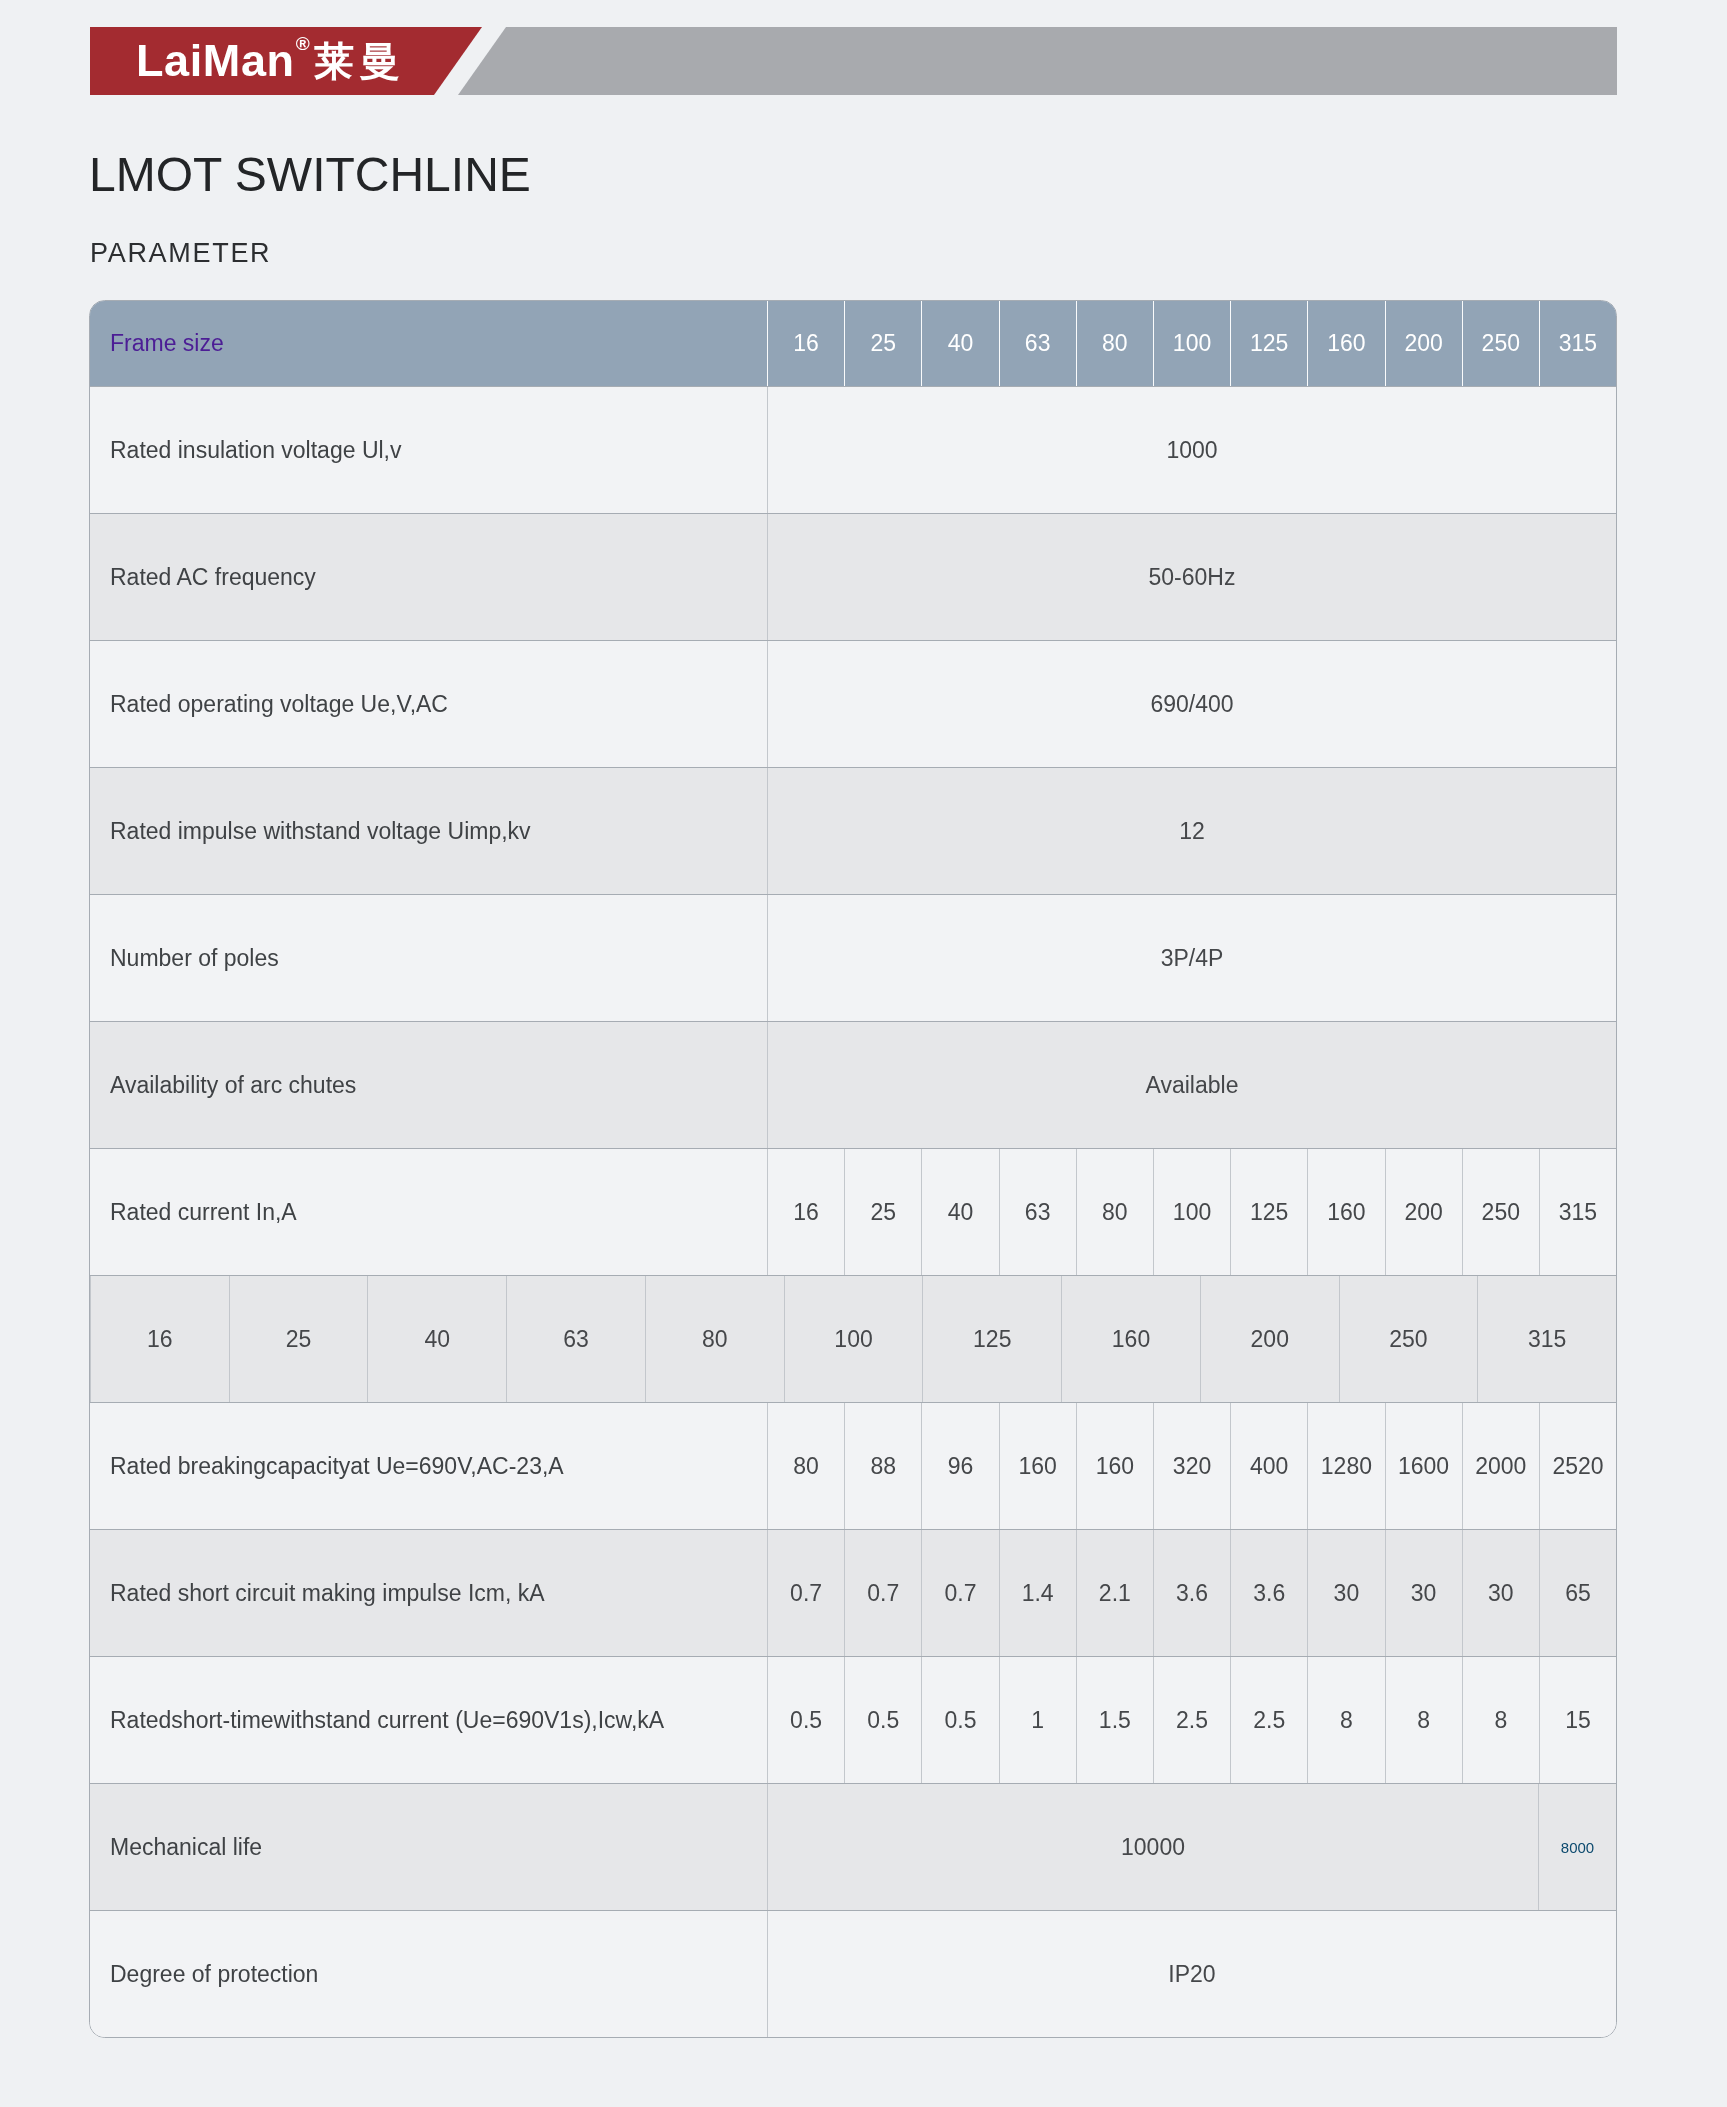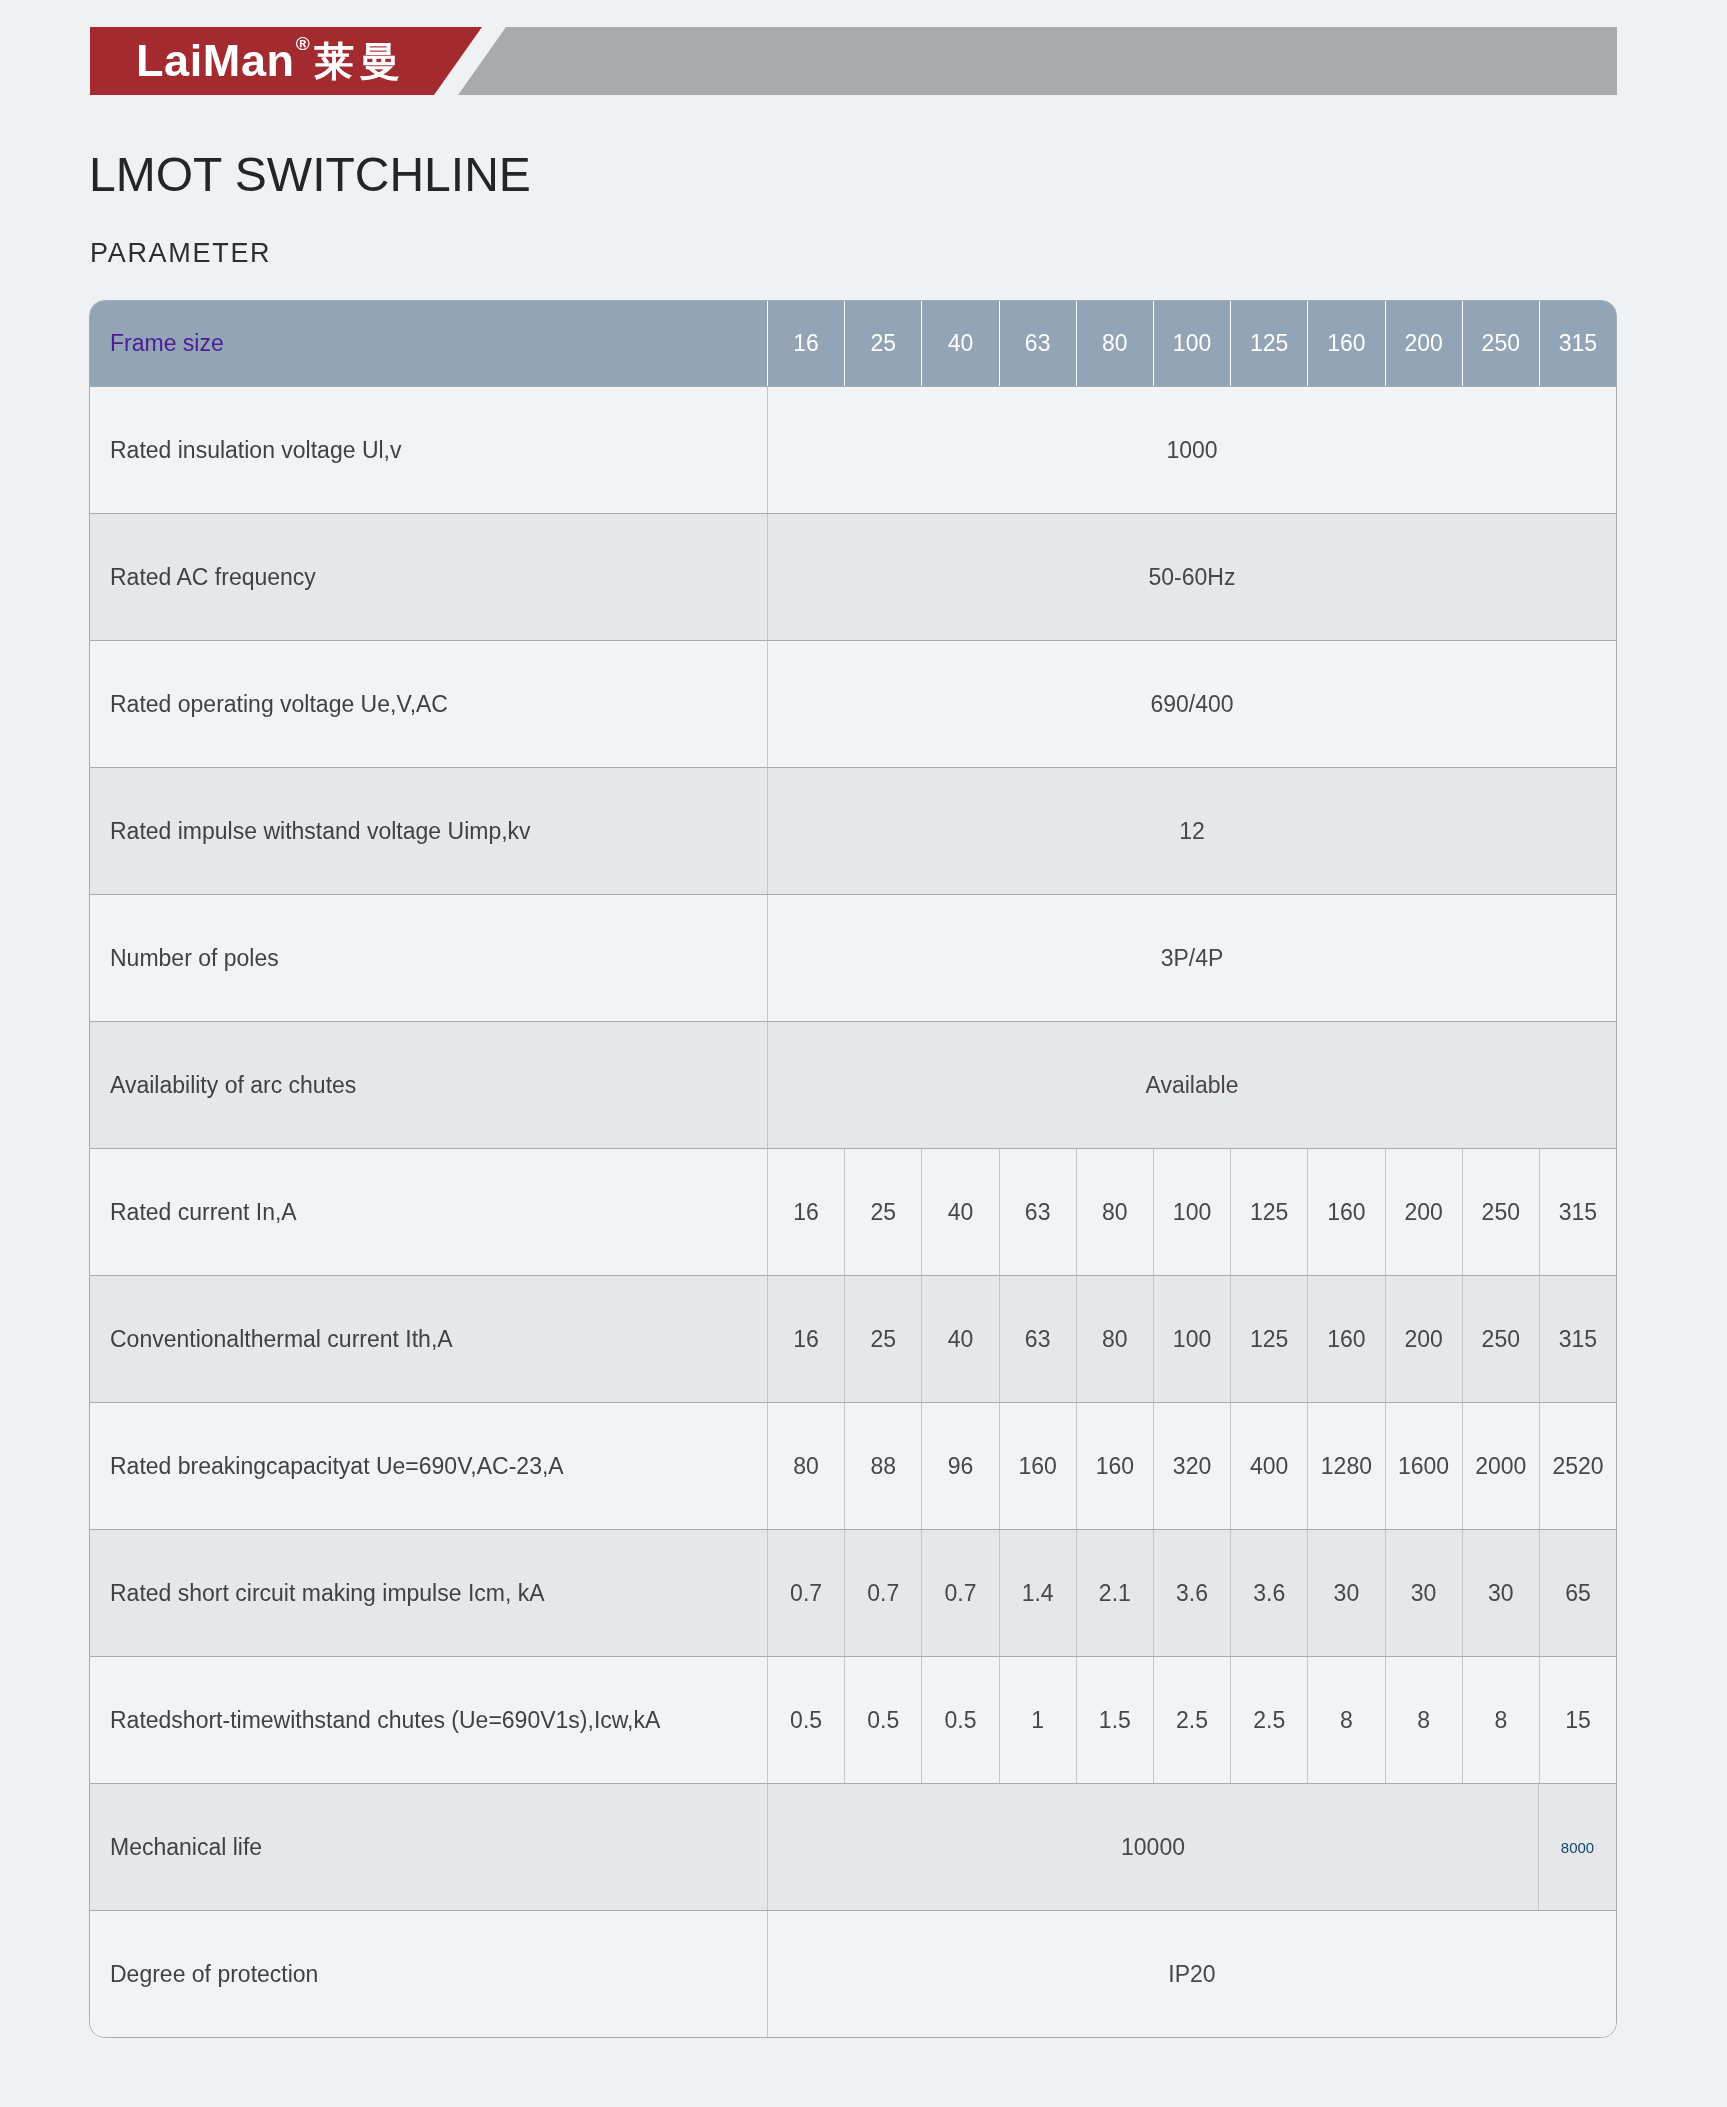--- a/index.html
+++ b/index.html
@@ -178,7 +178,6 @@
           </div>
         </div>
         <div class="row dark">
-          <div class="row-label">Conventionalthermal current Ith,A</div>
           <div class="row-values">
             <div class="cell">16</div>
             <div class="cell">25</div>

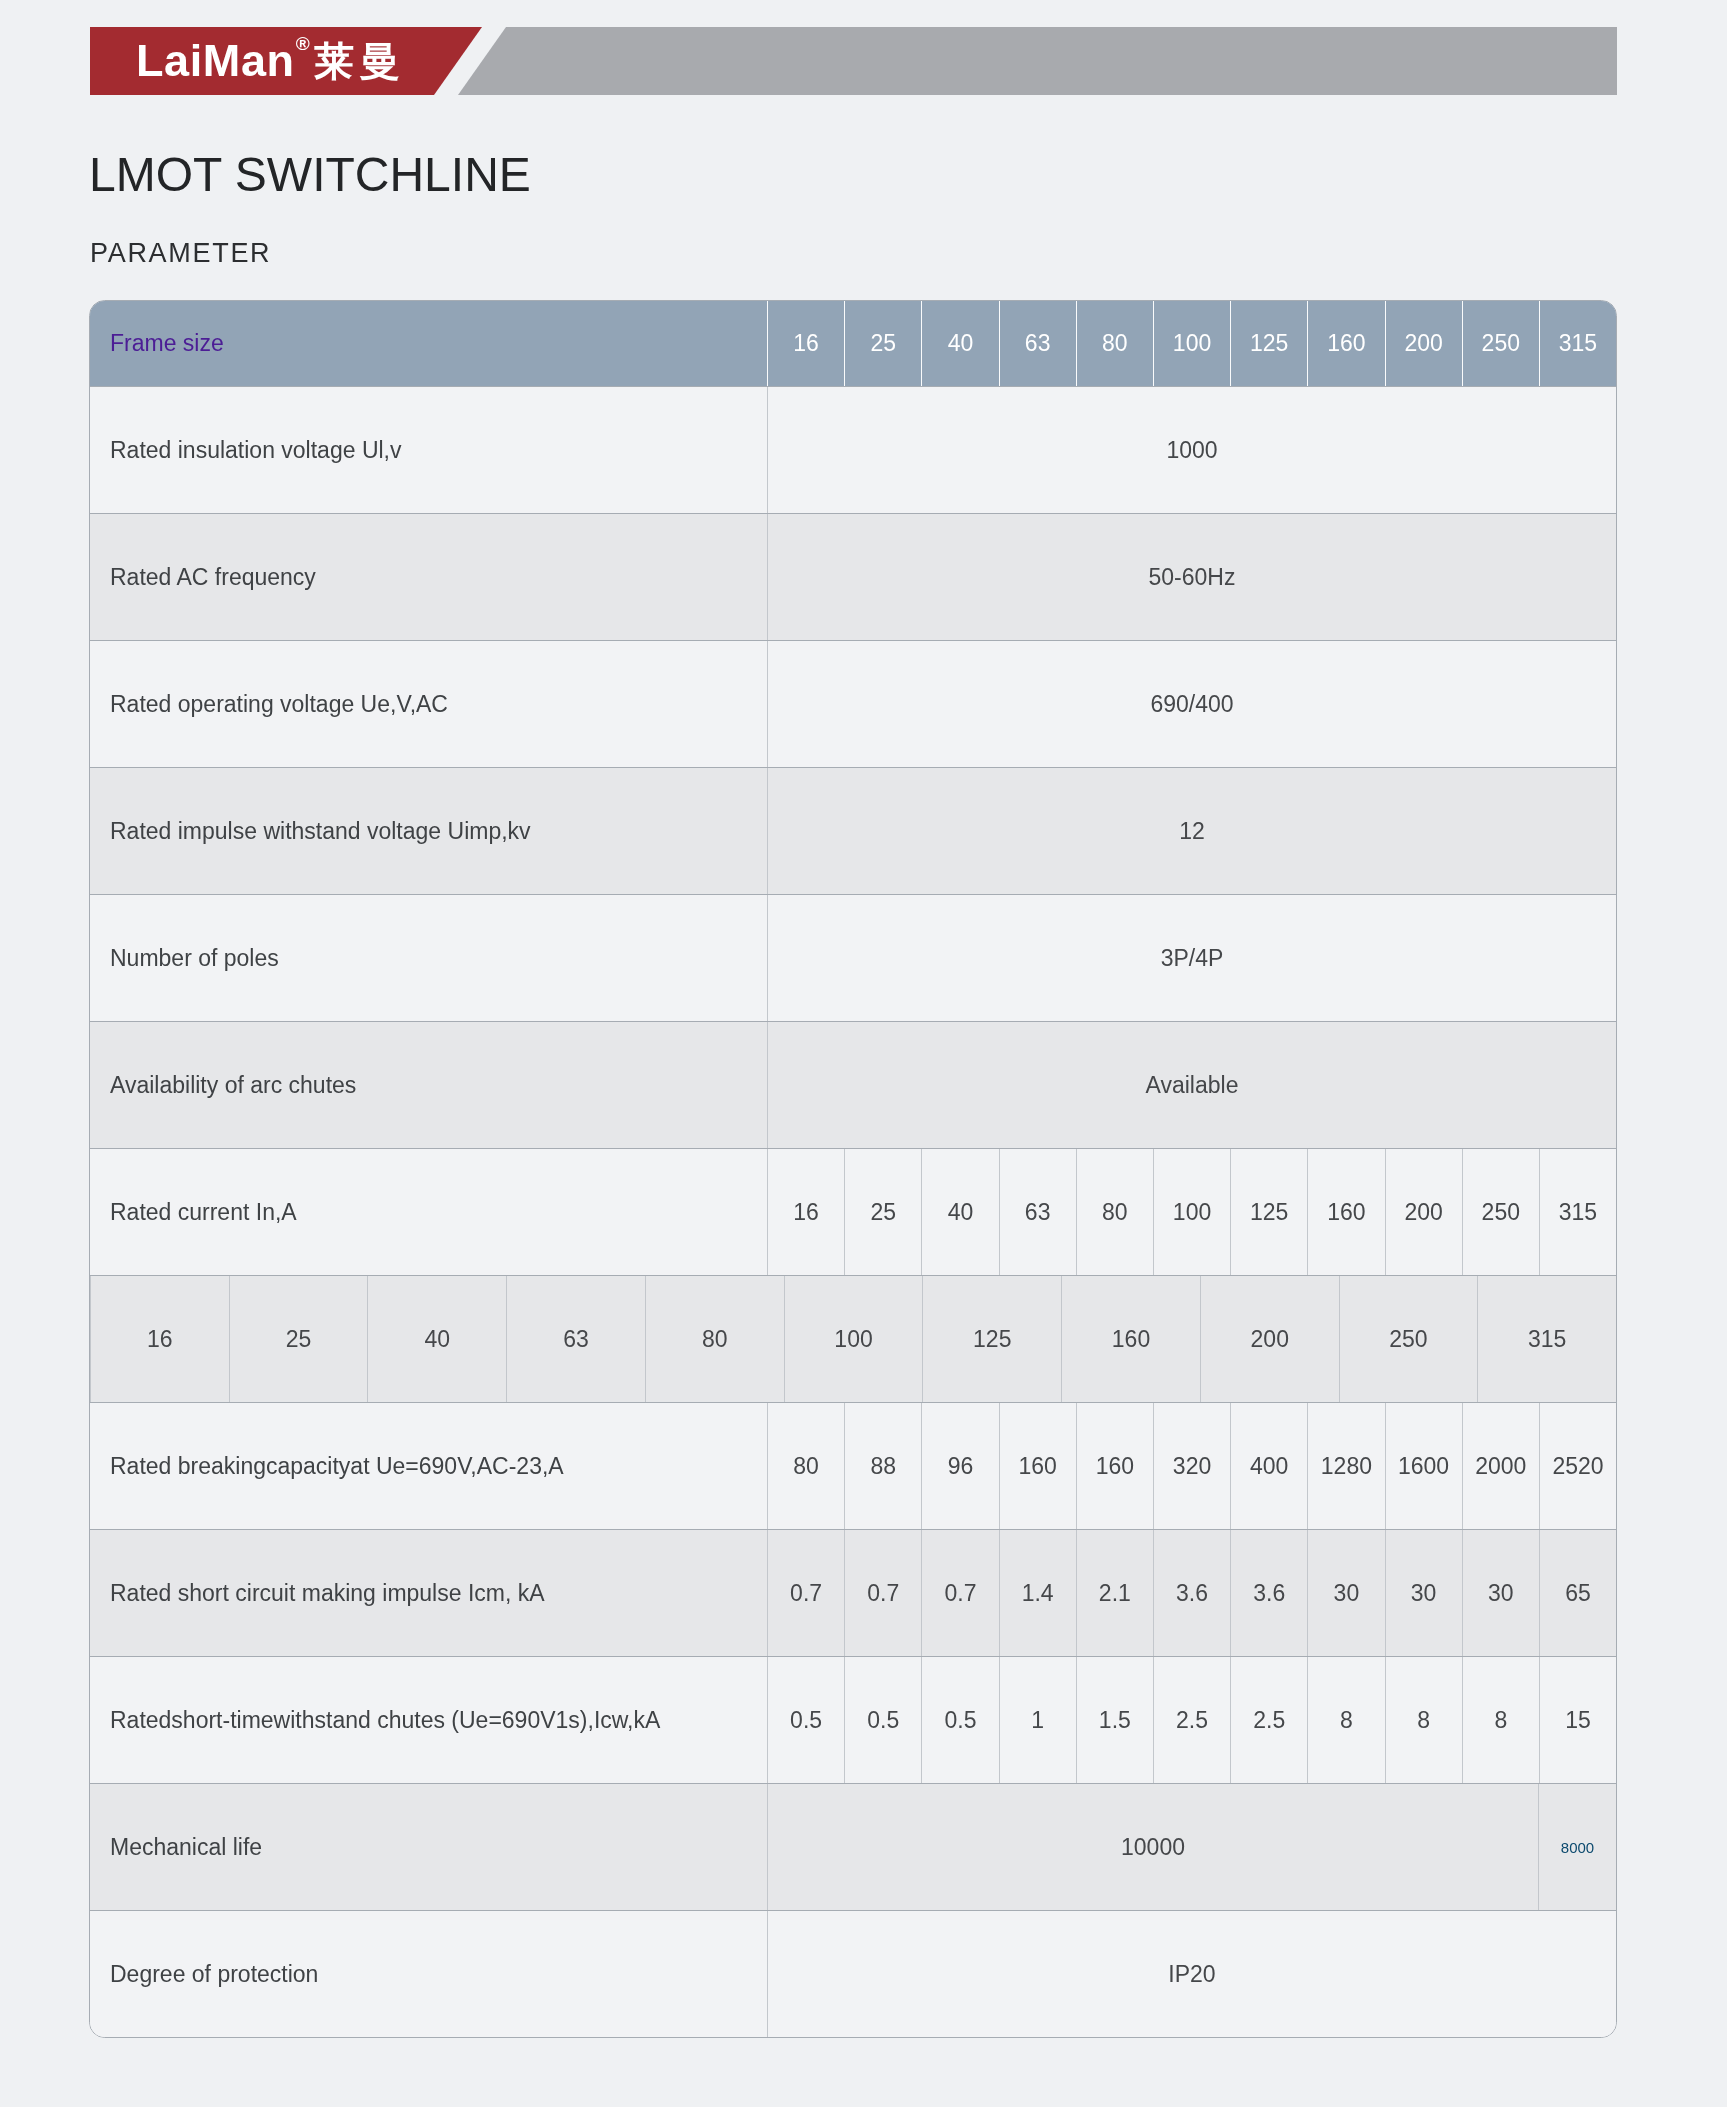--- a/index.html
+++ b/index.html
@@ -225,7 +225,7 @@
           </div>
         </div>
         <div class="row light">
-          <div class="row-label">Ratedshort-timewithstand chutes (Ue=690V1s),Icw,kA</div>
+          <div class="row-label">Ratedshort-timewithstand current (Ue=690V1s),Icw,kA</div>
           <div class="row-values">
             <div class="cell">0.5</div>
             <div class="cell">0.5</div>

